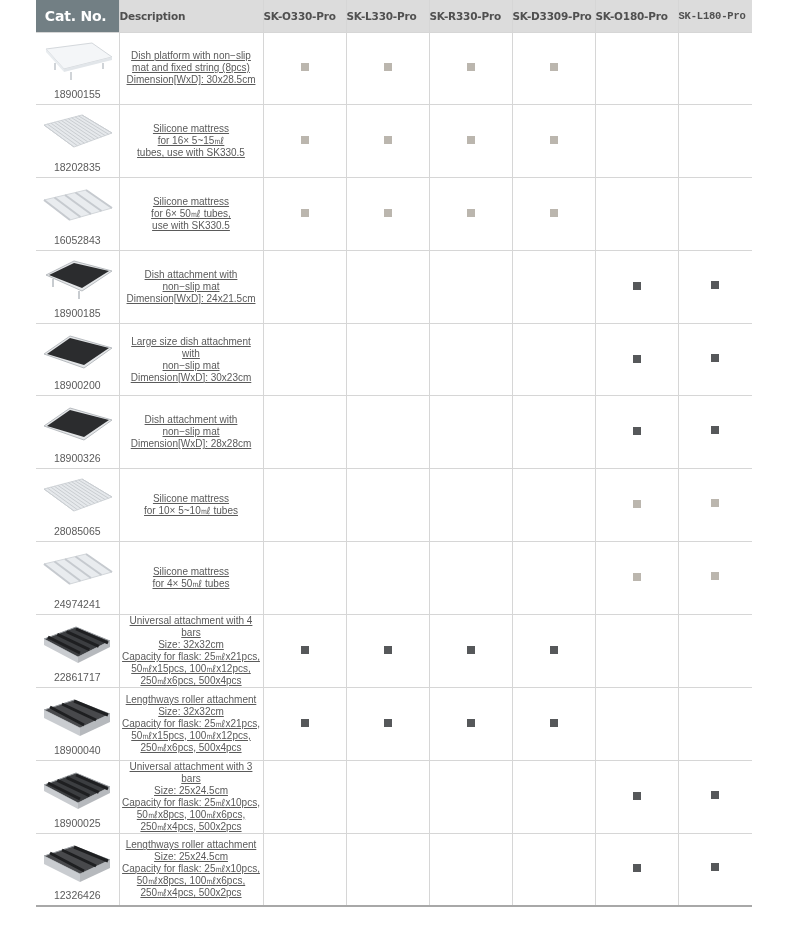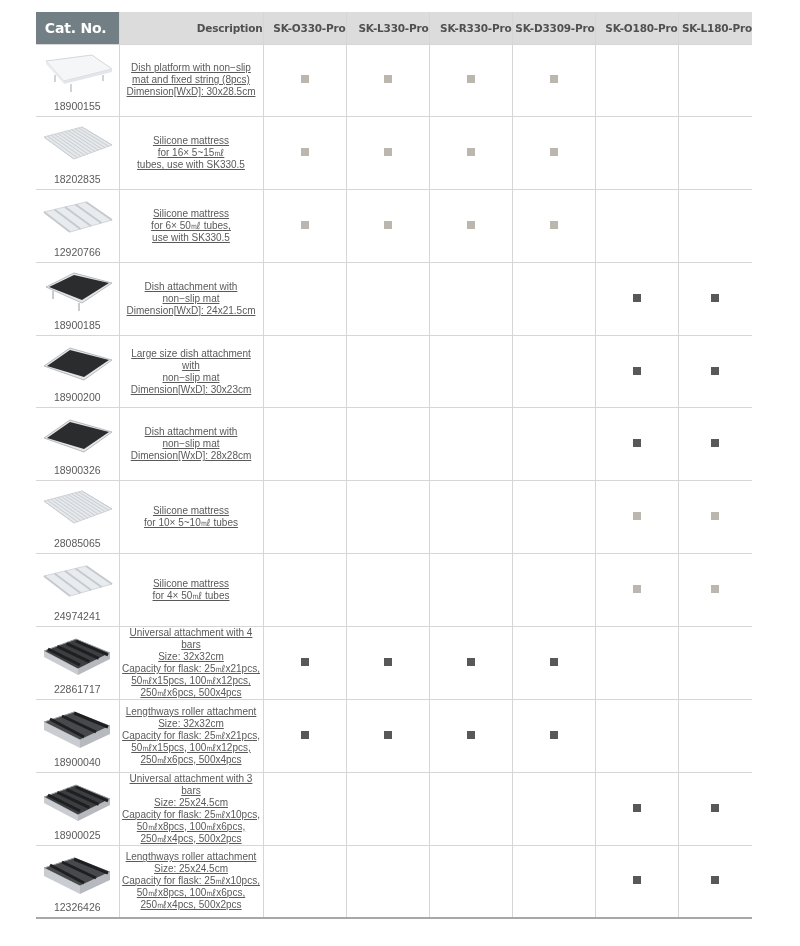--- a/index.html
+++ b/index.html
@@ -8,7 +8,7 @@
 
     .table {
       position: absolute;
-      left: 36px; top: 12px;
+      left: 36px; top: 0;
       width: 716px;
       border-collapse: collapse;
       table-layout: fixed;

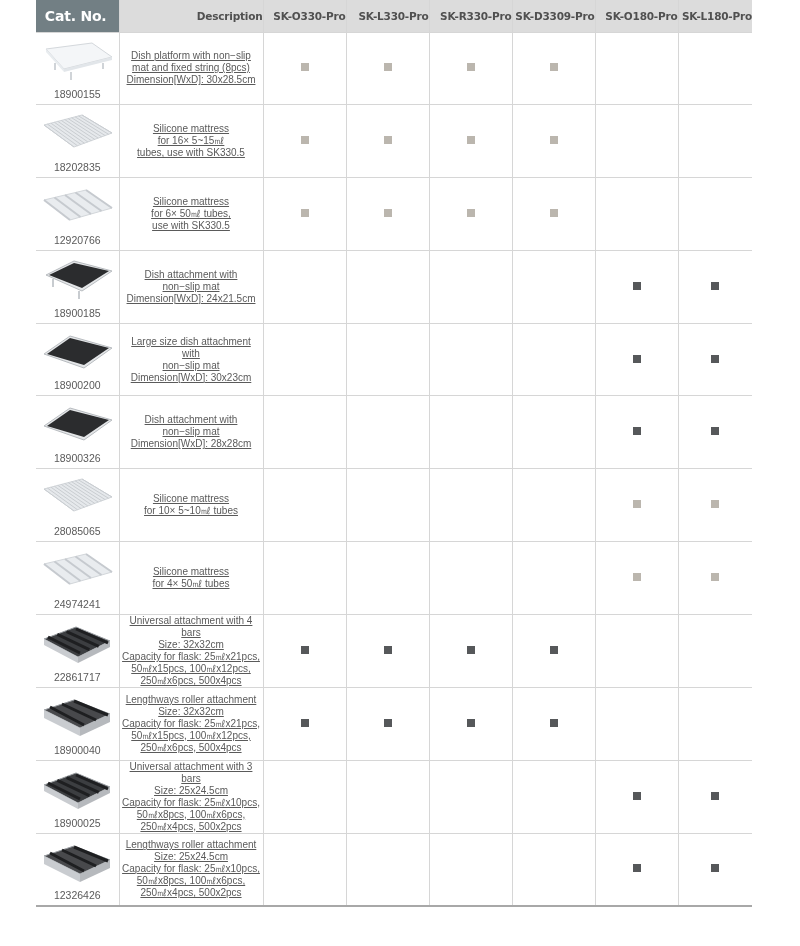--- a/index.html
+++ b/index.html
@@ -23,7 +23,7 @@
       font-weight: bold;
       font-size: 10.5px;
       color: #505050;
-      text-align: right;
+      text-align: left;
       vertical-align: middle;
       letter-spacing: -0.2px;
     }

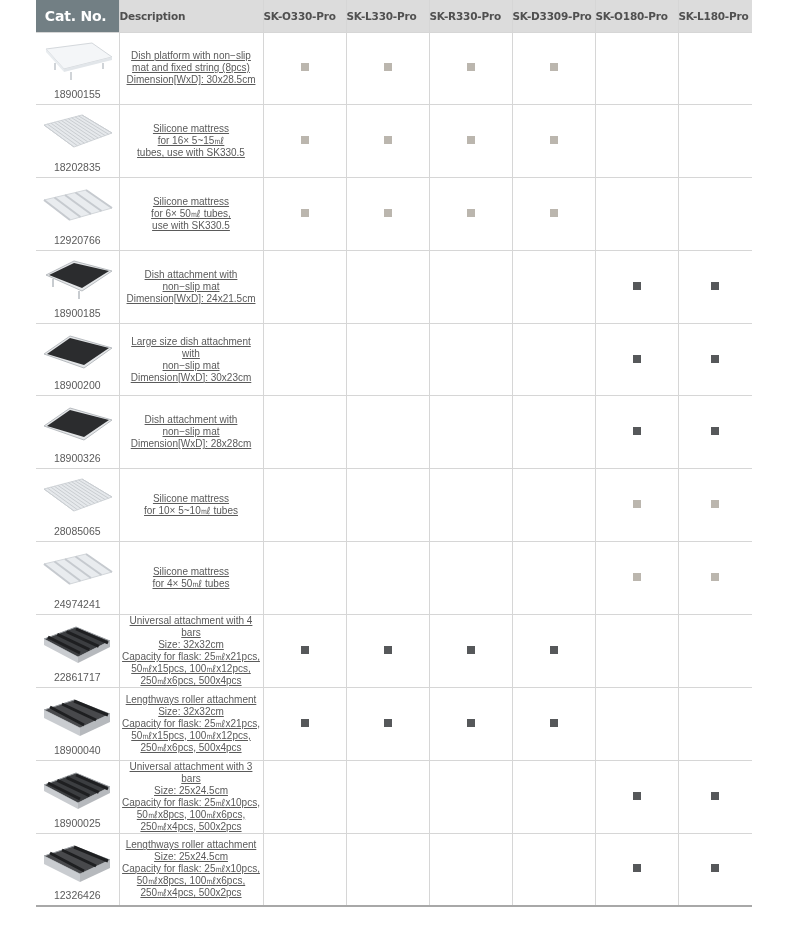--- a/index.html
+++ b/index.html
@@ -14,7 +14,7 @@
       table-layout: fixed;
     }
     .table th, .table td { border-right: 1px solid #d6d6d6; }
-    .table th:last-child, .table td:last-child { border-right: none; }
+    .table th:last-child, .table td:last-child { border-right: none; font-family: Liberation Mono, monospace; }
 
     .table thead th {
       height: 32px;

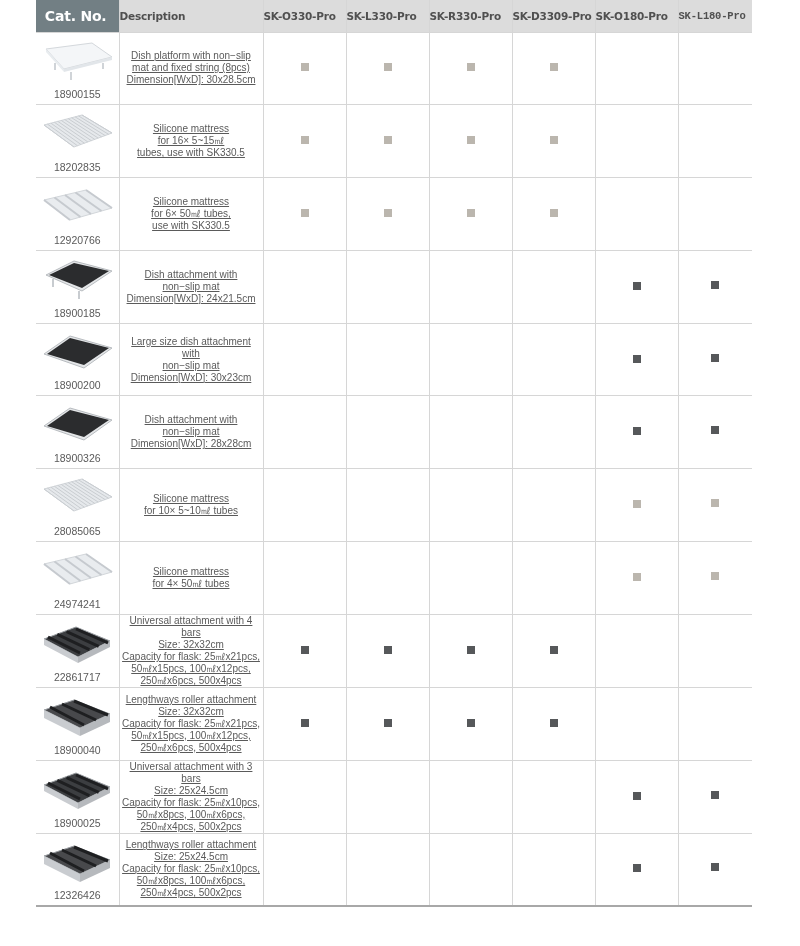--- a/index.html
+++ b/index.html
@@ -156,7 +156,7 @@
                 <line x1="46" y1="6" x2="72" y2="24"></line>
               </g>
             </svg></span>
-      <span class="cat-no">12920766</span>
+      <span class="cat-no">16052843</span>
     </td>
     <td>
           <div class="desc">Silicone mattress

